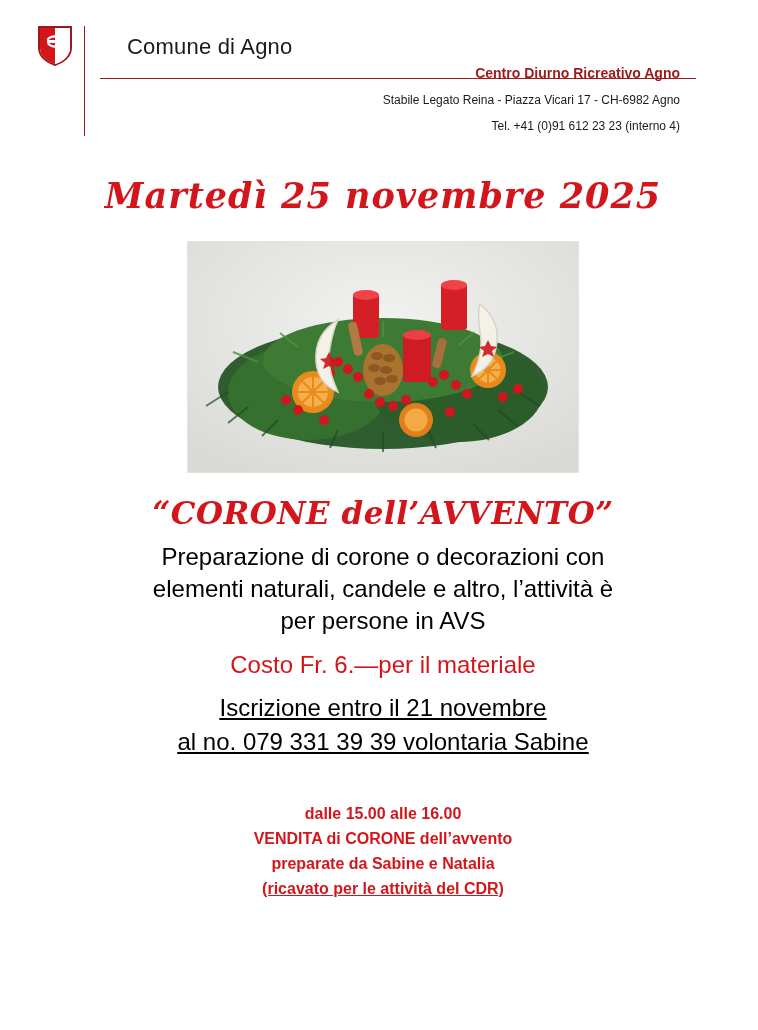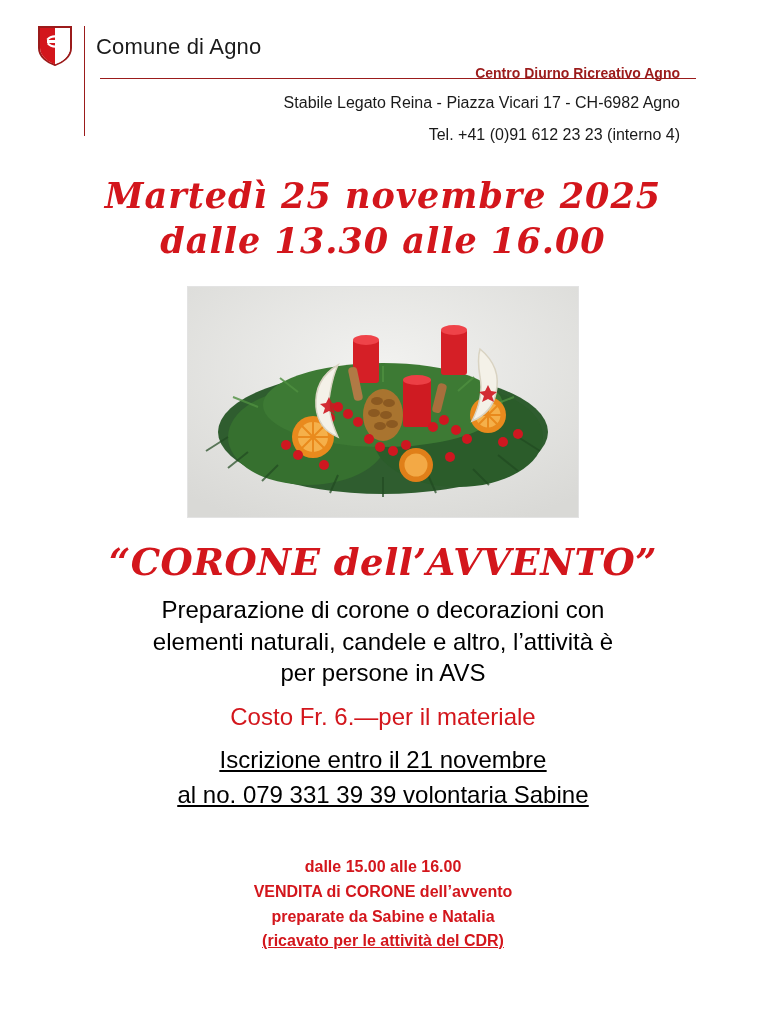--- a/index.html
+++ b/index.html
@@ -26,6 +26,7 @@
   .header-top {
     display: flex;
     align-items: flex-start;
+    gap: 31px;
   }
   .crest {
     width: 34px;

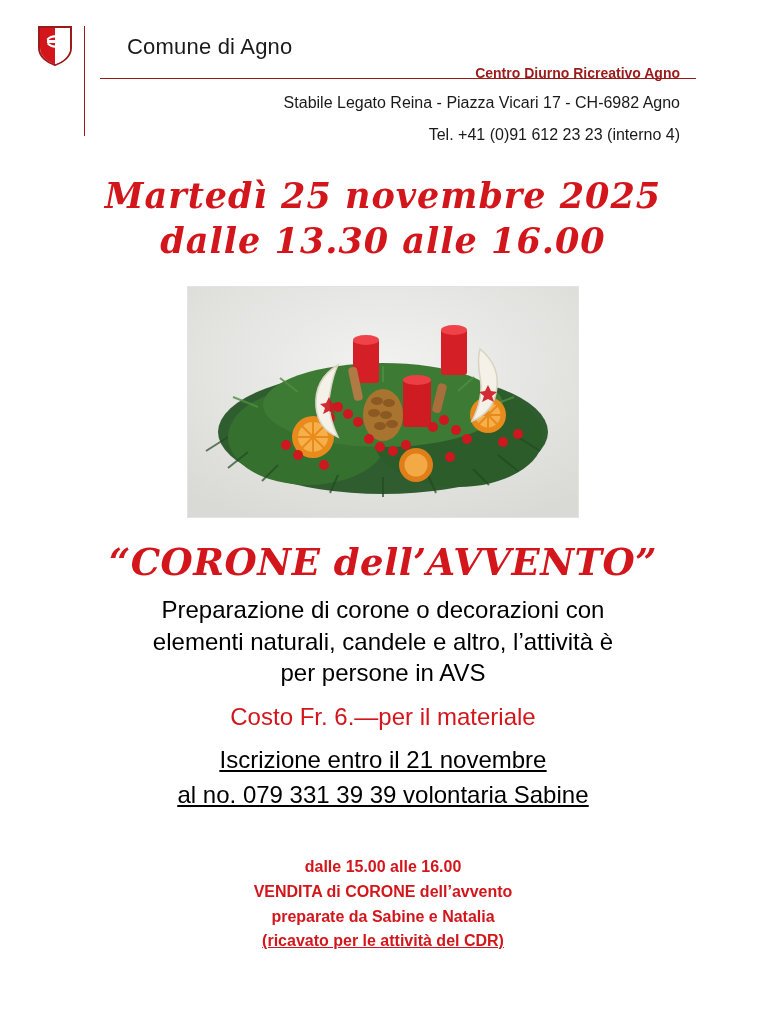--- a/index.html
+++ b/index.html
@@ -75,7 +75,7 @@
     margin-bottom: 2px;
   }
   .cdr-line {
-    font-size: 16px;
+    font-size: 12px;
     color: #1a1a1a;
     line-height: 1.5;
     margin-top: 8px;

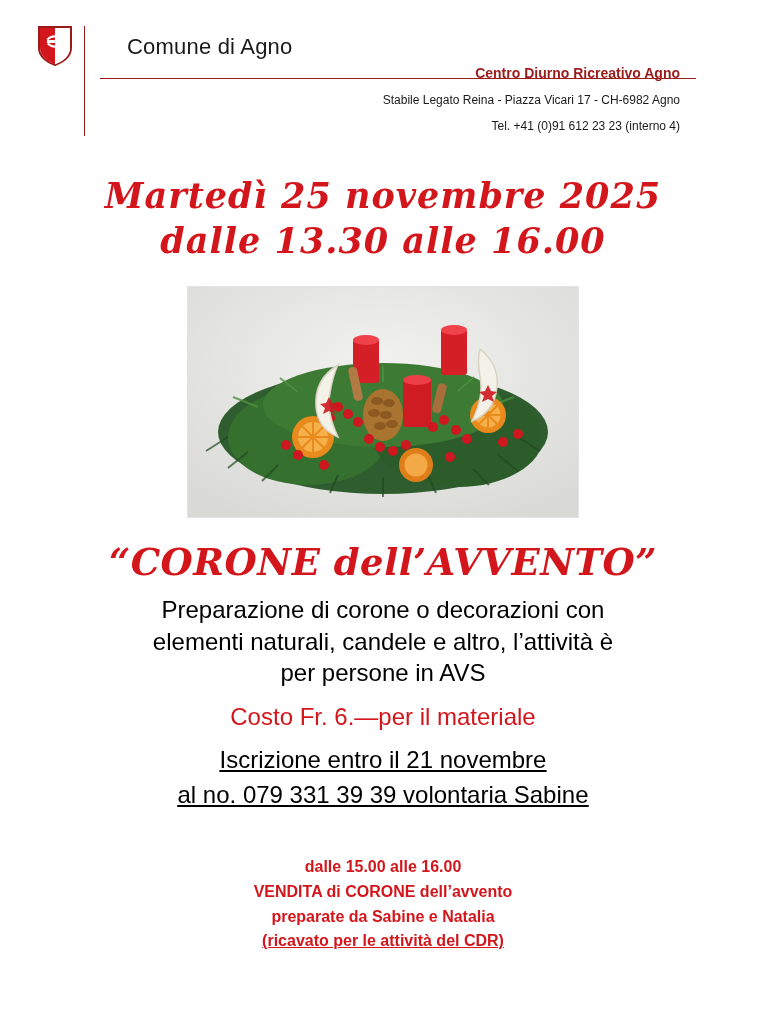--- a/index.html
+++ b/index.html
@@ -184,7 +184,6 @@
 <div class="main">
 
   <div class="date-line first">Martedì 25 novembre 2025</div>
-  <div class="date-line">dalle 13.30 alle 16.00</div>
 
   <div class="photo">
     <svg viewBox="0 0 390 230" xmlns="http://www.w3.org/2000/svg">

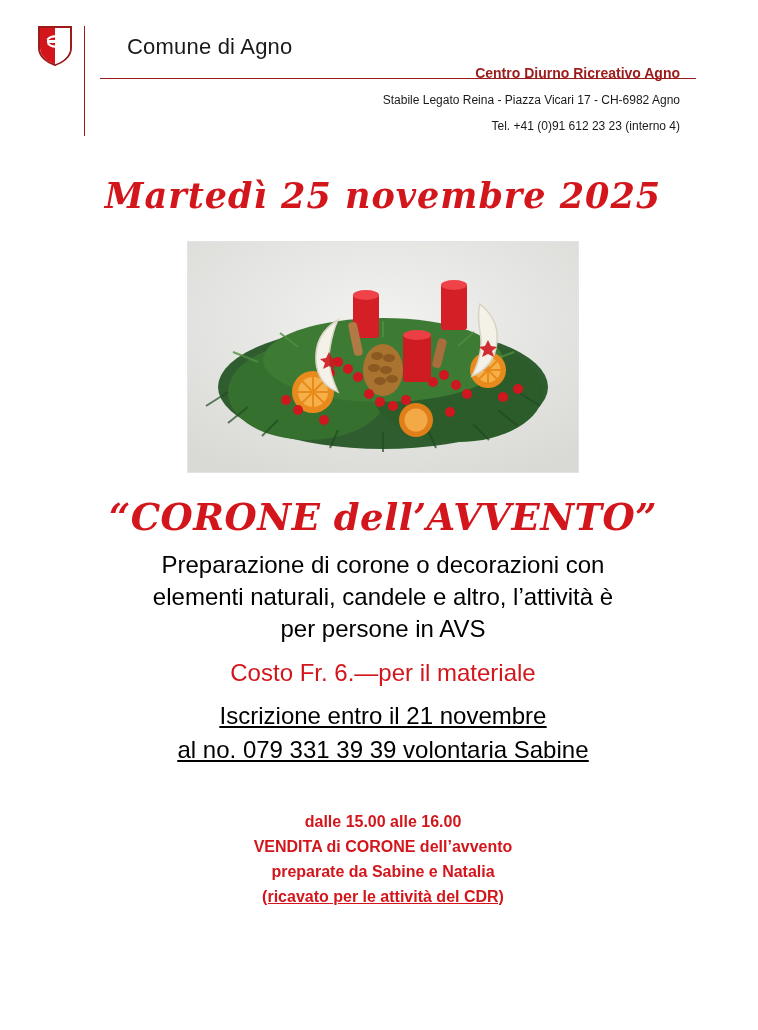--- a/index.html
+++ b/index.html
@@ -115,7 +115,7 @@
     font-style: italic;
     font-weight: bold;
     color: #d3161c;
-    font-size: 37px;
+    font-size: 31px;
     margin-top: 22px;
     letter-spacing: .5px;
   }

